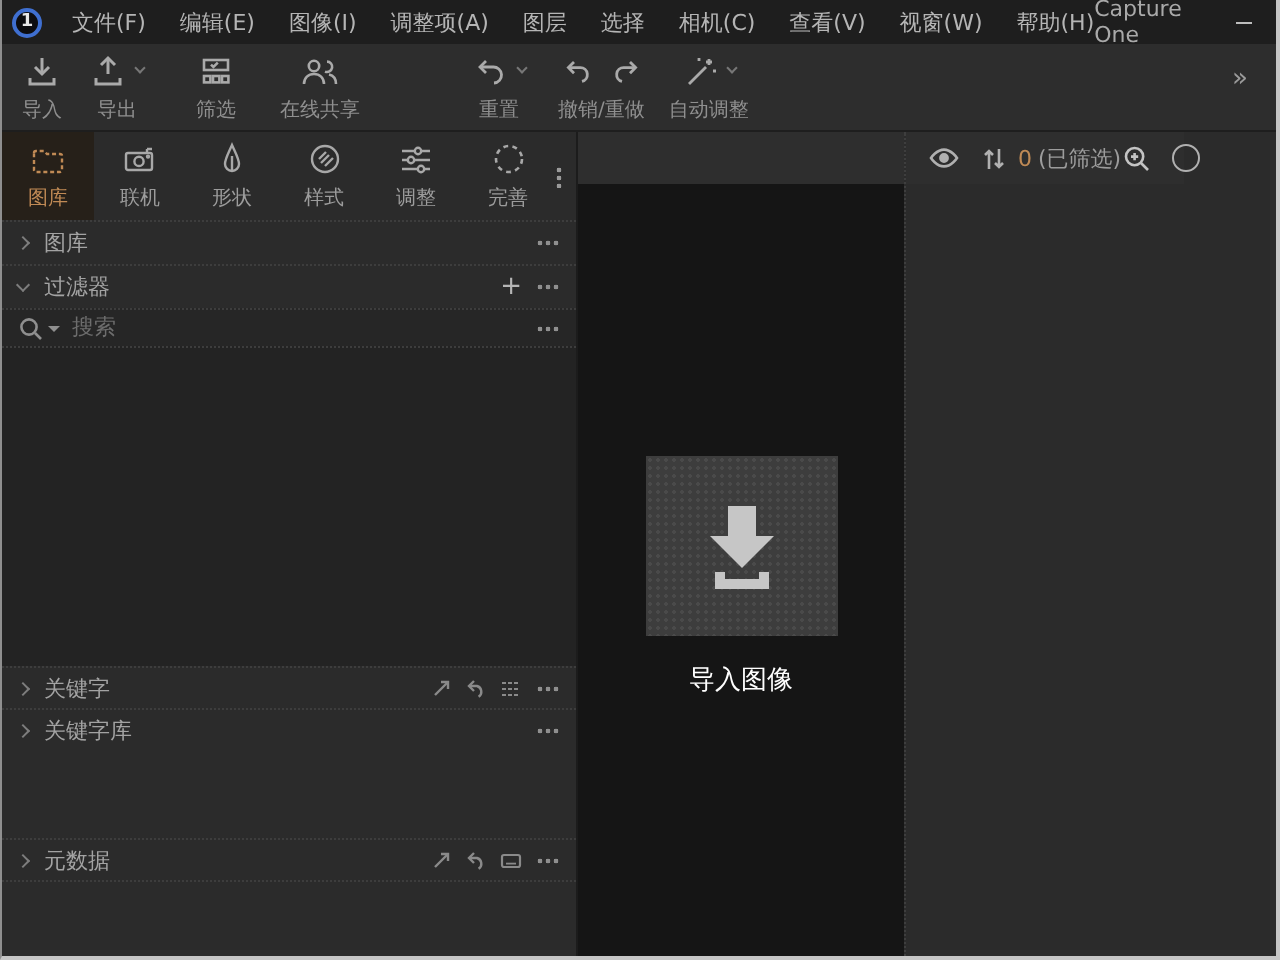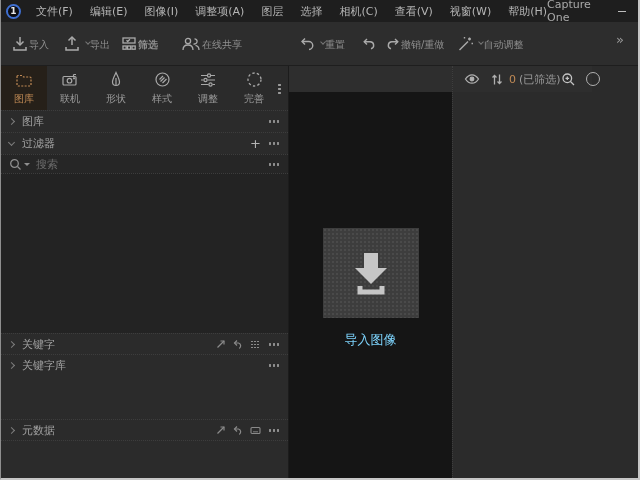--- a/index.html
+++ b/index.html
@@ -25,7 +25,7 @@
   
   .toolbar { position:absolute; left:0; top:22px; right:0; height:44px; background:#2d2d2d;
              border-bottom:1px solid #1e1e1e; display:flex; align-items:center; }
-  .tb-btn { display:flex; flex-direction:row; align-items:center; justify-content:center;
+  .tb-btn { display:flex; flex-direction:column; align-items:center; justify-content:center;
             color:#989898; font-size:10px; height:40px; }
   .tb-icon { height:20px; display:flex; align-items:center; color:#aaaaaa; }
   .tb-label { margin-top:2px; white-space:nowrap; color:#8f8f8f; }

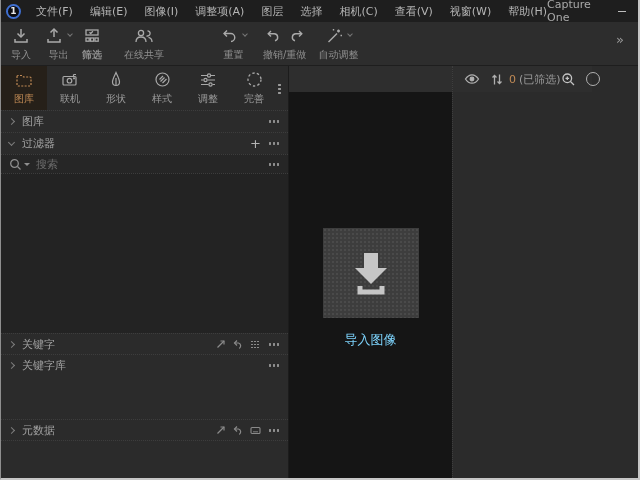--- a/index.html
+++ b/index.html
@@ -153,7 +153,7 @@
       </span>
       <span class="tb-label">导出</span>
     </div>
-    <div class="tb-btn" style="margin-left:10px;font-weight:bold;">
+    <div class="tb-btn" style="margin-left:26px;">
       <span class="tb-icon">
         <svg width="18" height="18" viewBox="0 0 18 18" fill="none" stroke="currentColor" stroke-width="1.3">
             <rect x="3" y="3" width="12" height="5"></rect>

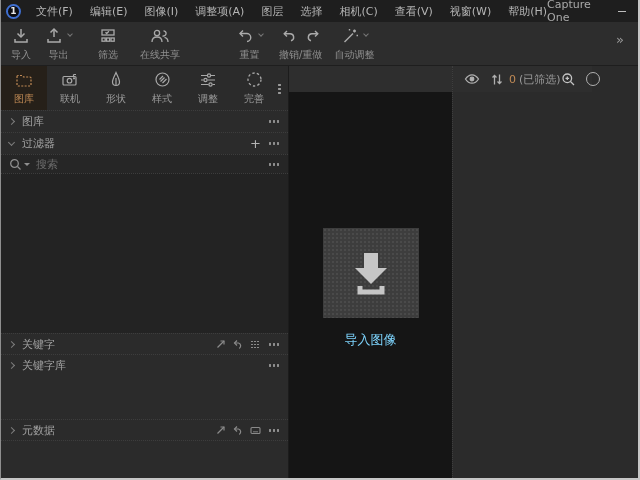--- a/index.html
+++ b/index.html
@@ -82,7 +82,7 @@
                  background-image:radial-gradient(circle,#4a4a4a 0.8px,transparent 1px); background-size:4px 4px;
                  display:flex; align-items:center; justify-content:center; cursor:pointer; }
   .import-tile svg { color:#c6c6c6; }
-  .import-label { margin-top:13px; color:#7dd3fc; font-size:13px; }
+  .import-label { margin-top:13px; color:#ffffff; font-size:13px; }
 
   
   .browser { flex:1; display:flex; flex-direction:row; border-left:1px dotted #3e3e3e; }

